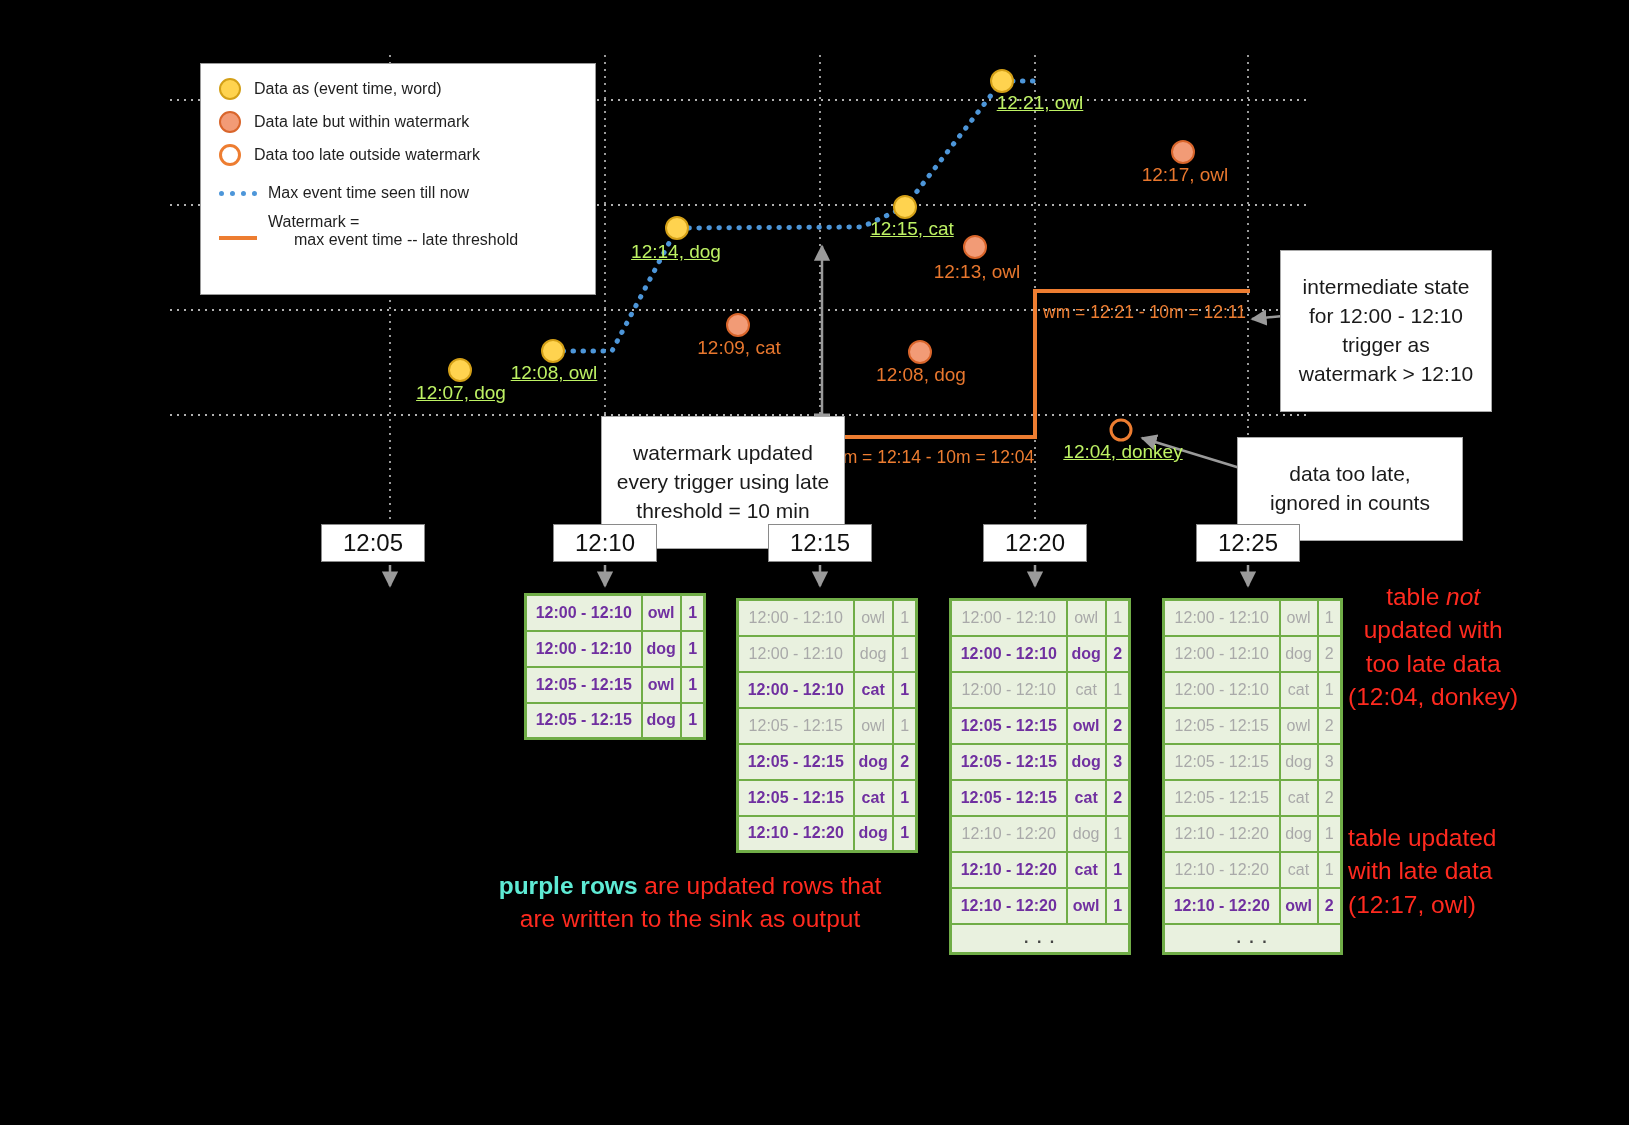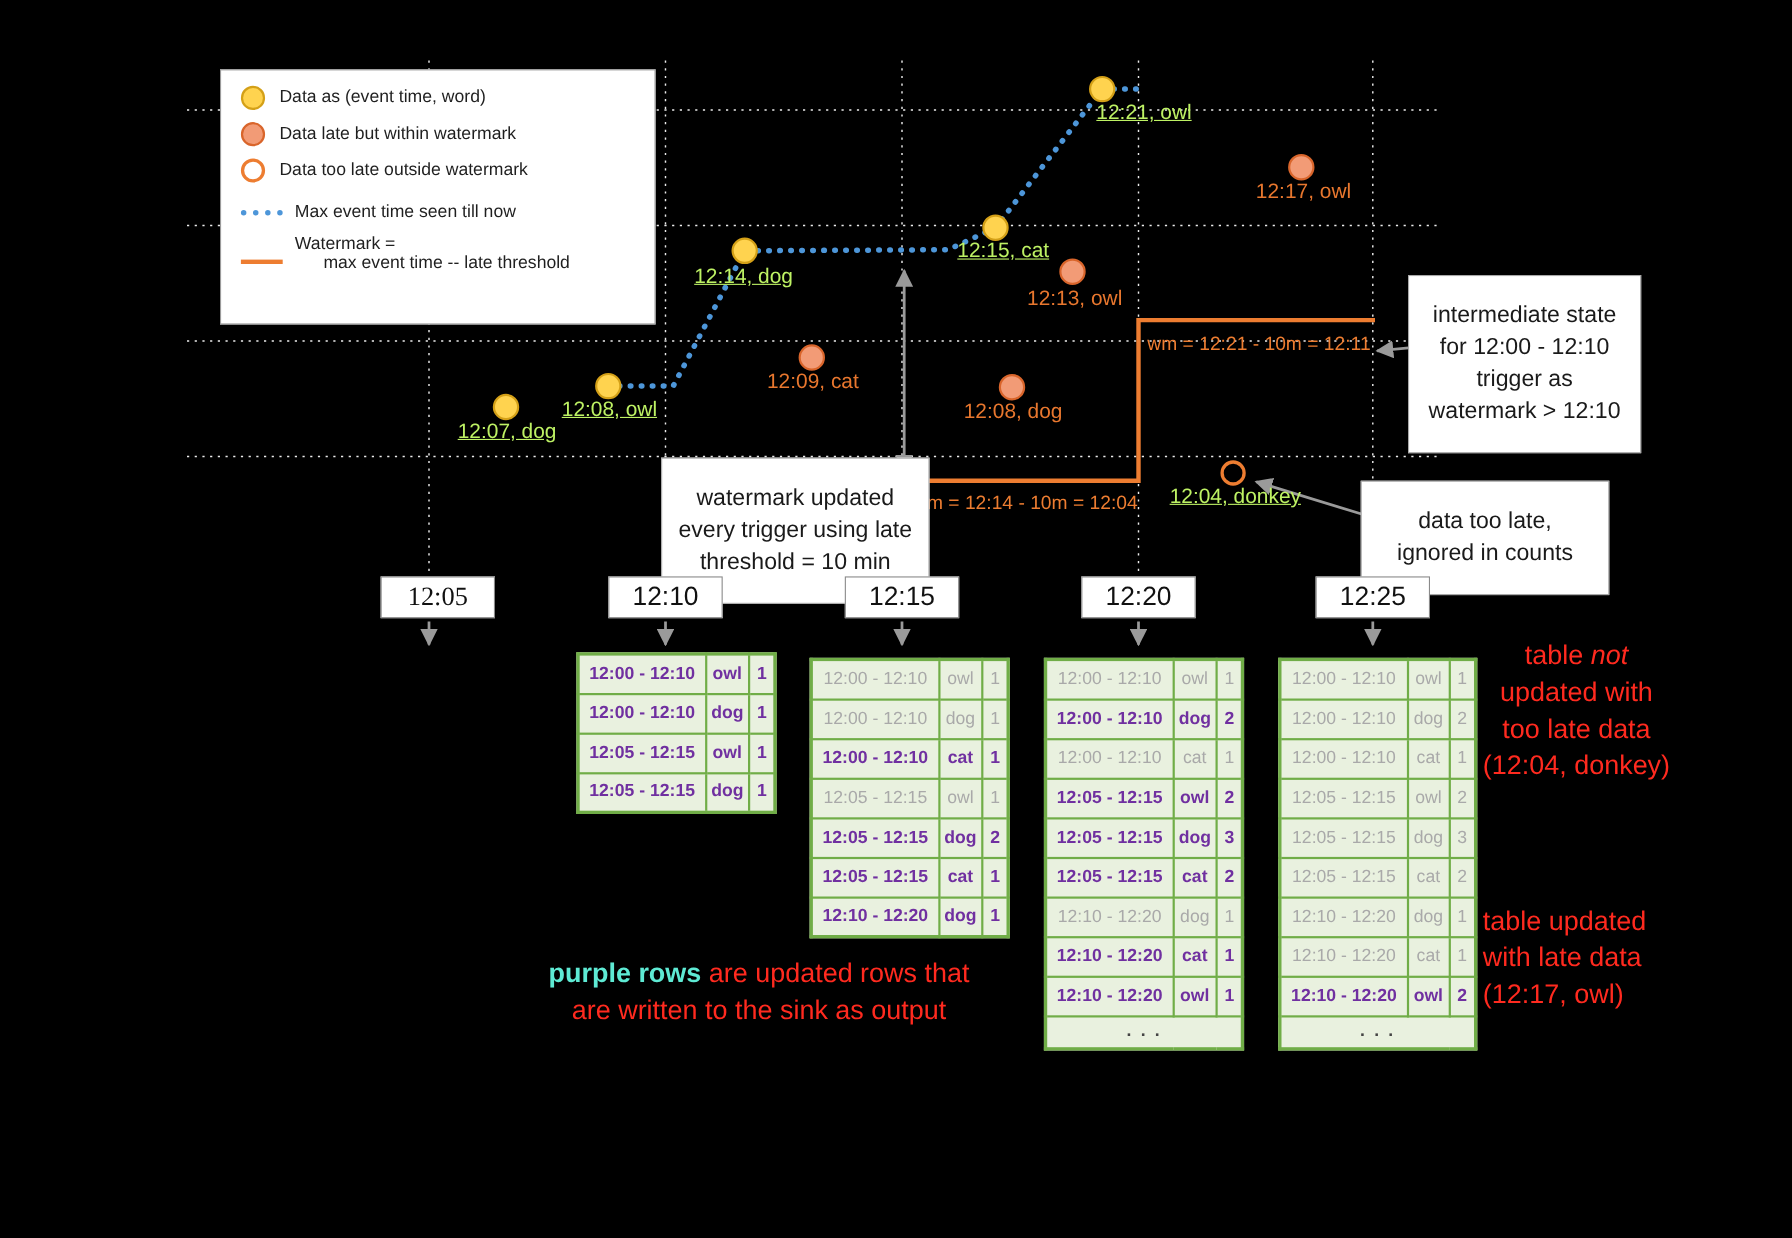--- a/index.html
+++ b/index.html
@@ -180,7 +180,7 @@
     <div>ignored in counts</div>
   </div>
 
-  <div class="trigger" style="left:346px;  top:524px;font-family:Liberation Serif, serif;">12:05</div>
+  <div class="trigger" style="left:321px;  top:524px;">12:05</div>
   <div class="trigger" style="left:553px;  top:524px;">12:10</div>
   <div class="trigger" style="left:768px;  top:524px;">12:15</div>
   <div class="trigger" style="left:983px;  top:524px;">12:20</div>

